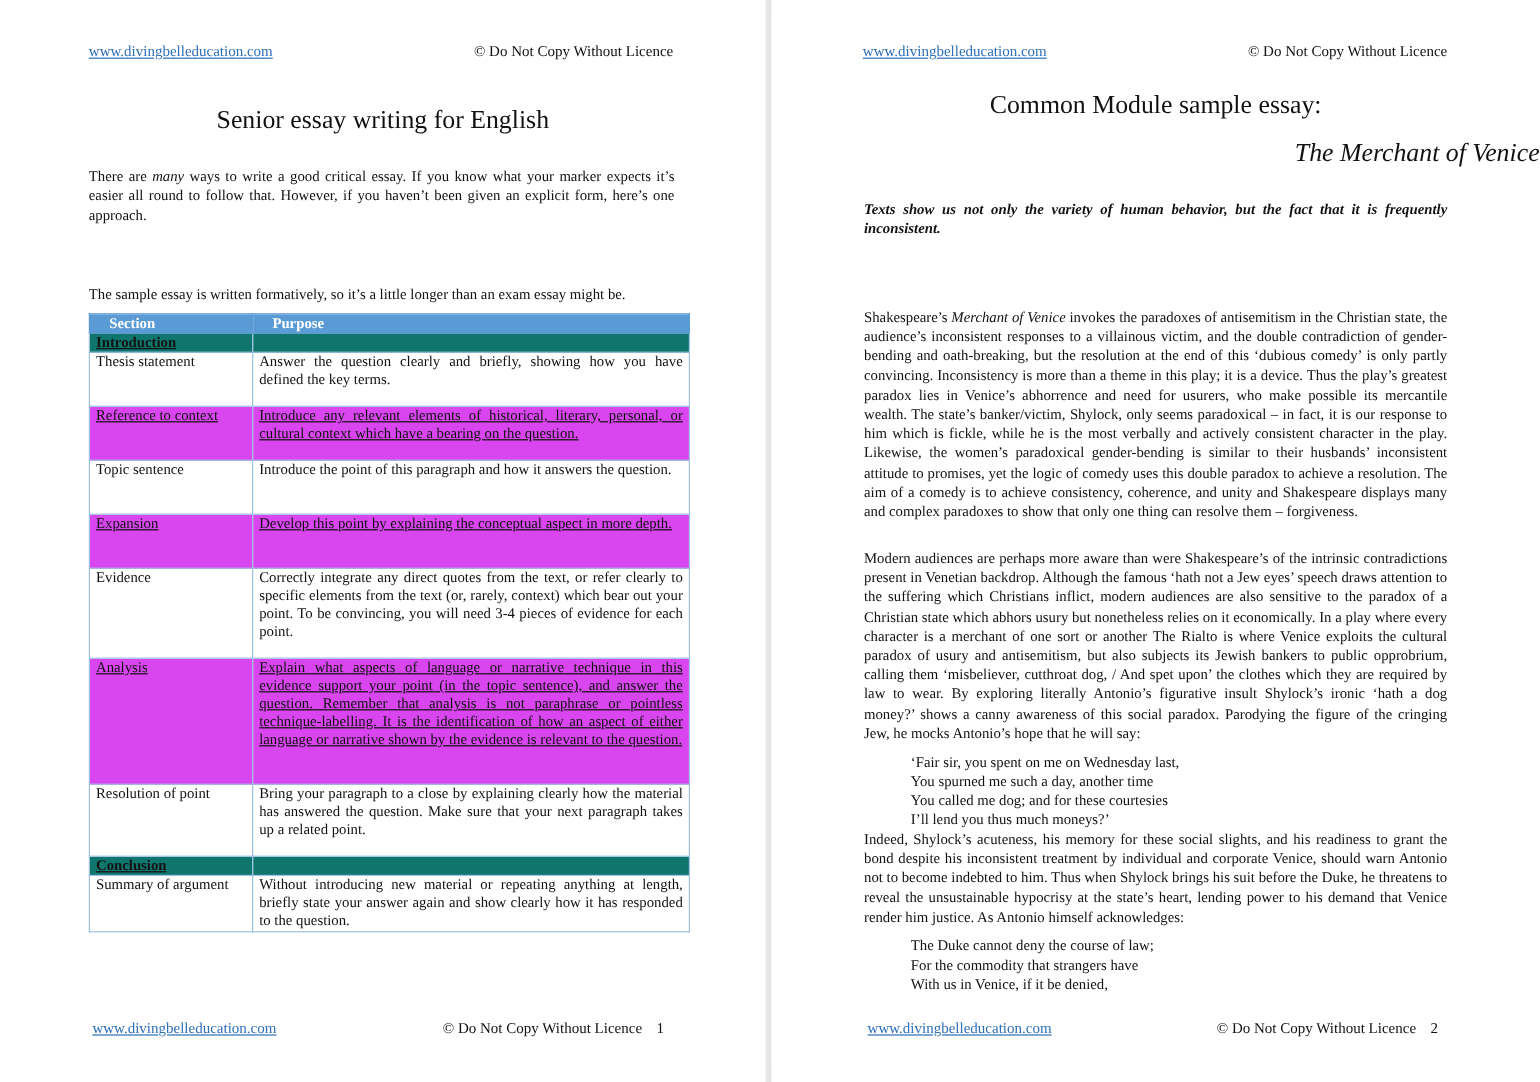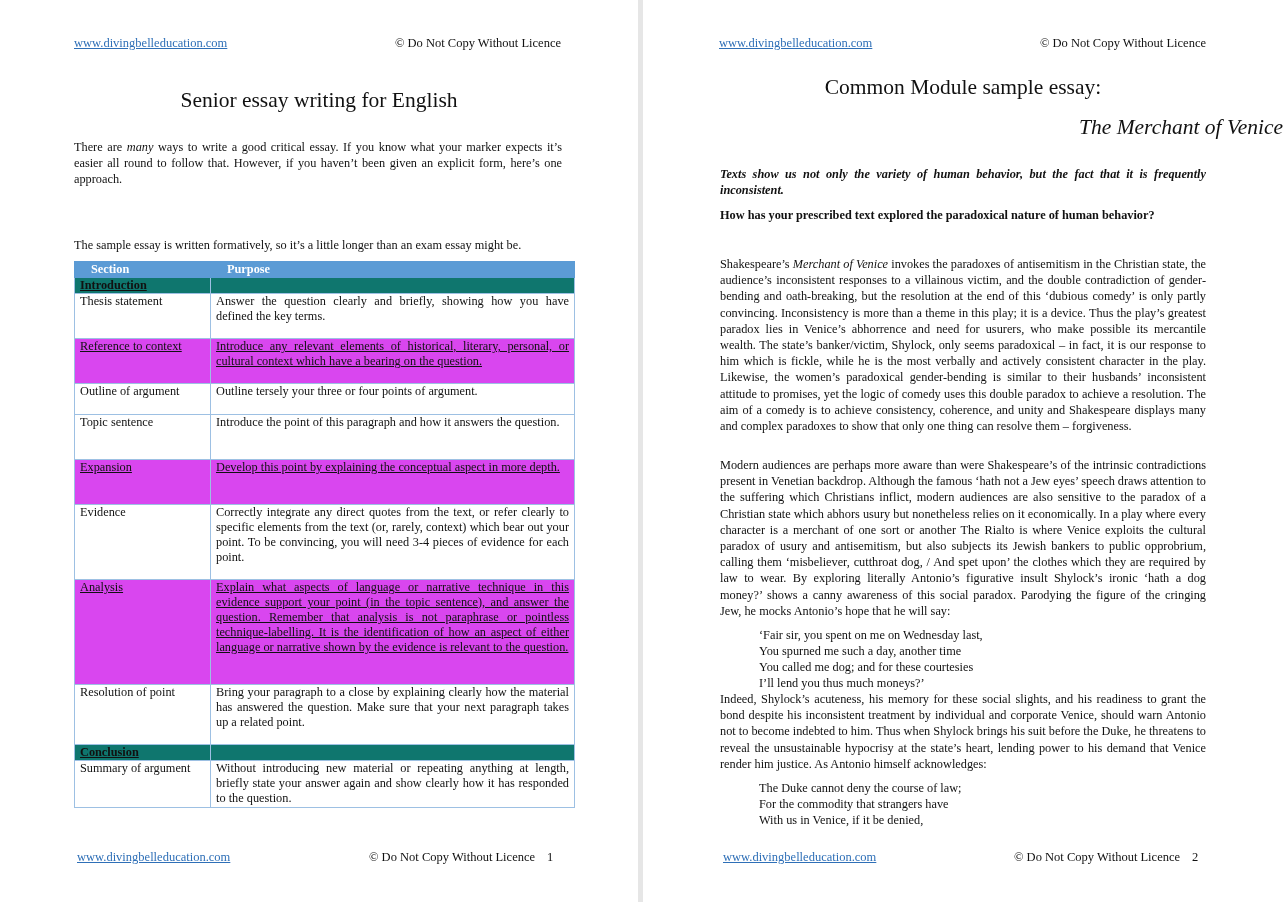--- a/index.html
+++ b/index.html
@@ -110,7 +110,6 @@
   <div class="subtitle" style="left:0; width:640px; top:115px;">The Merchant of Venice</div>
 
   <div class="prompt" style="left:77px; width:486px; top:166px;">Texts show us not only the variety of human behavior, but the fact that it is frequently inconsistent.</div>
-  <div class="question" style="left:77px; top:207px;">How has your prescribed text explored the paradoxical nature of human behavior?</div>
 
   <div class="para" style="left:77px; width:486px; top:256px;"><span>Shakespeare’s </span><em>Merchant of Venice</em><span> invokes the paradoxes of antisemitism in the Christian state, the audience’s inconsistent responses to a villainous victim, and the double contradiction of gender-bending and oath-breaking, but the resolution at the end of this ‘dubious comedy’ is only partly convincing. Inconsistency is more than a theme in this play; it is a device. Thus the play’s greatest paradox lies in Venice’s abhorrence and need for usurers, who make possible its mercantile wealth. The state’s banker/victim, Shylock, only seems paradoxical – in fact, it is our response to him which is fickle, while he is the most verbally and actively consistent character in the play. Likewise, the women’s paradoxical gender-bending is similar to their husbands’ inconsistent attitude to promises, yet the logic of comedy uses this double paradox to achieve a resolution. The aim of a comedy is to achieve consistency, coherence, and unity and Shakespeare displays many and complex paradoxes to show that only one thing can resolve them – forgiveness.</span></div>
 

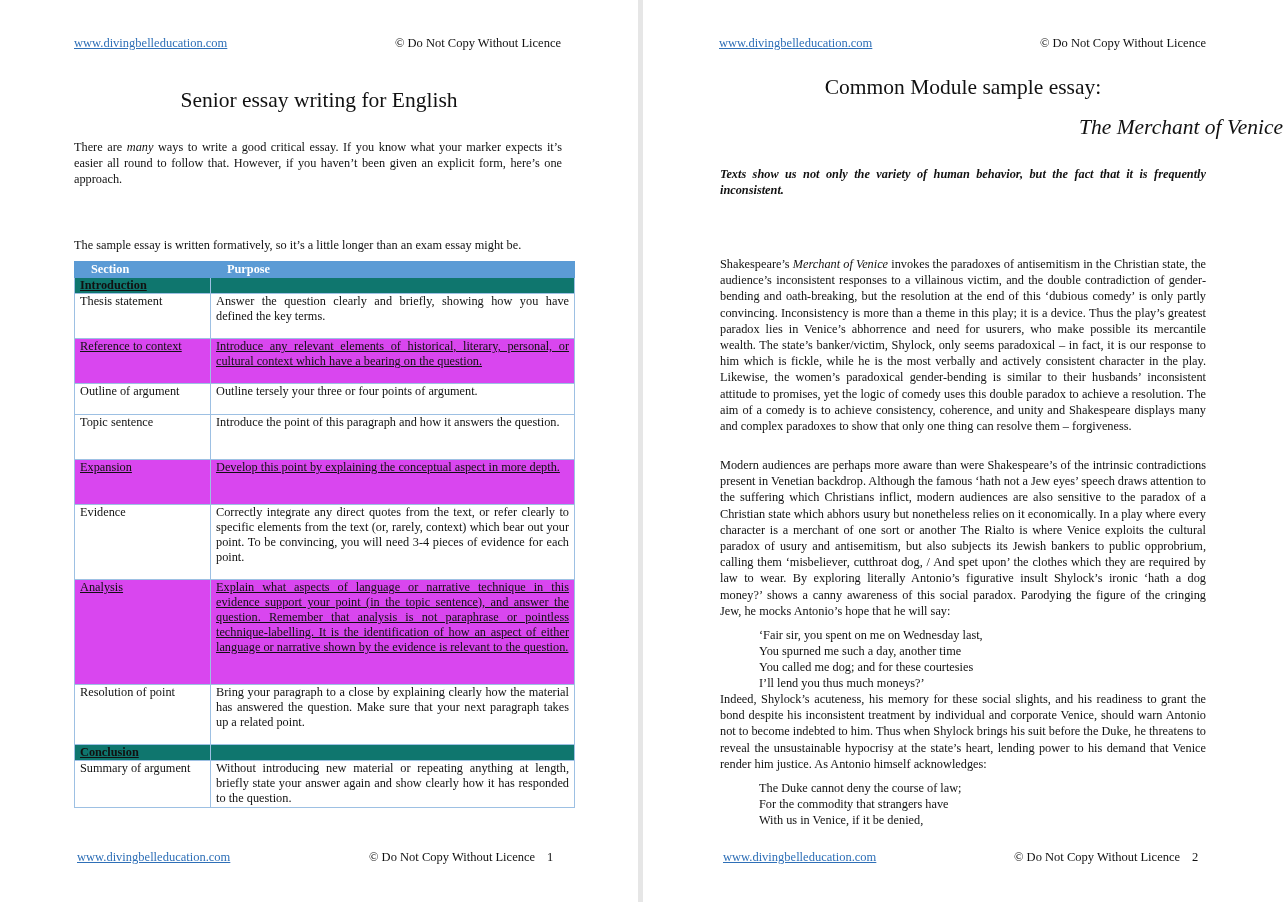--- a/index.html
+++ b/index.html
@@ -60,10 +60,6 @@
       <tr class="band" style="height:45px;">
         <td>Reference to context</td>
         <td class="purpose">Introduce any relevant elements of historical, literary, personal, or cultural context which have a bearing on the question.</td>
-      </tr>
-      <tr style="height:31px;">
-        <td>Outline of argument</td>
-        <td class="purpose">Outline tersely your three or four points of argument.</td>
       </tr>
       <tr style="height:45px;">
         <td>Topic sentence</td>

